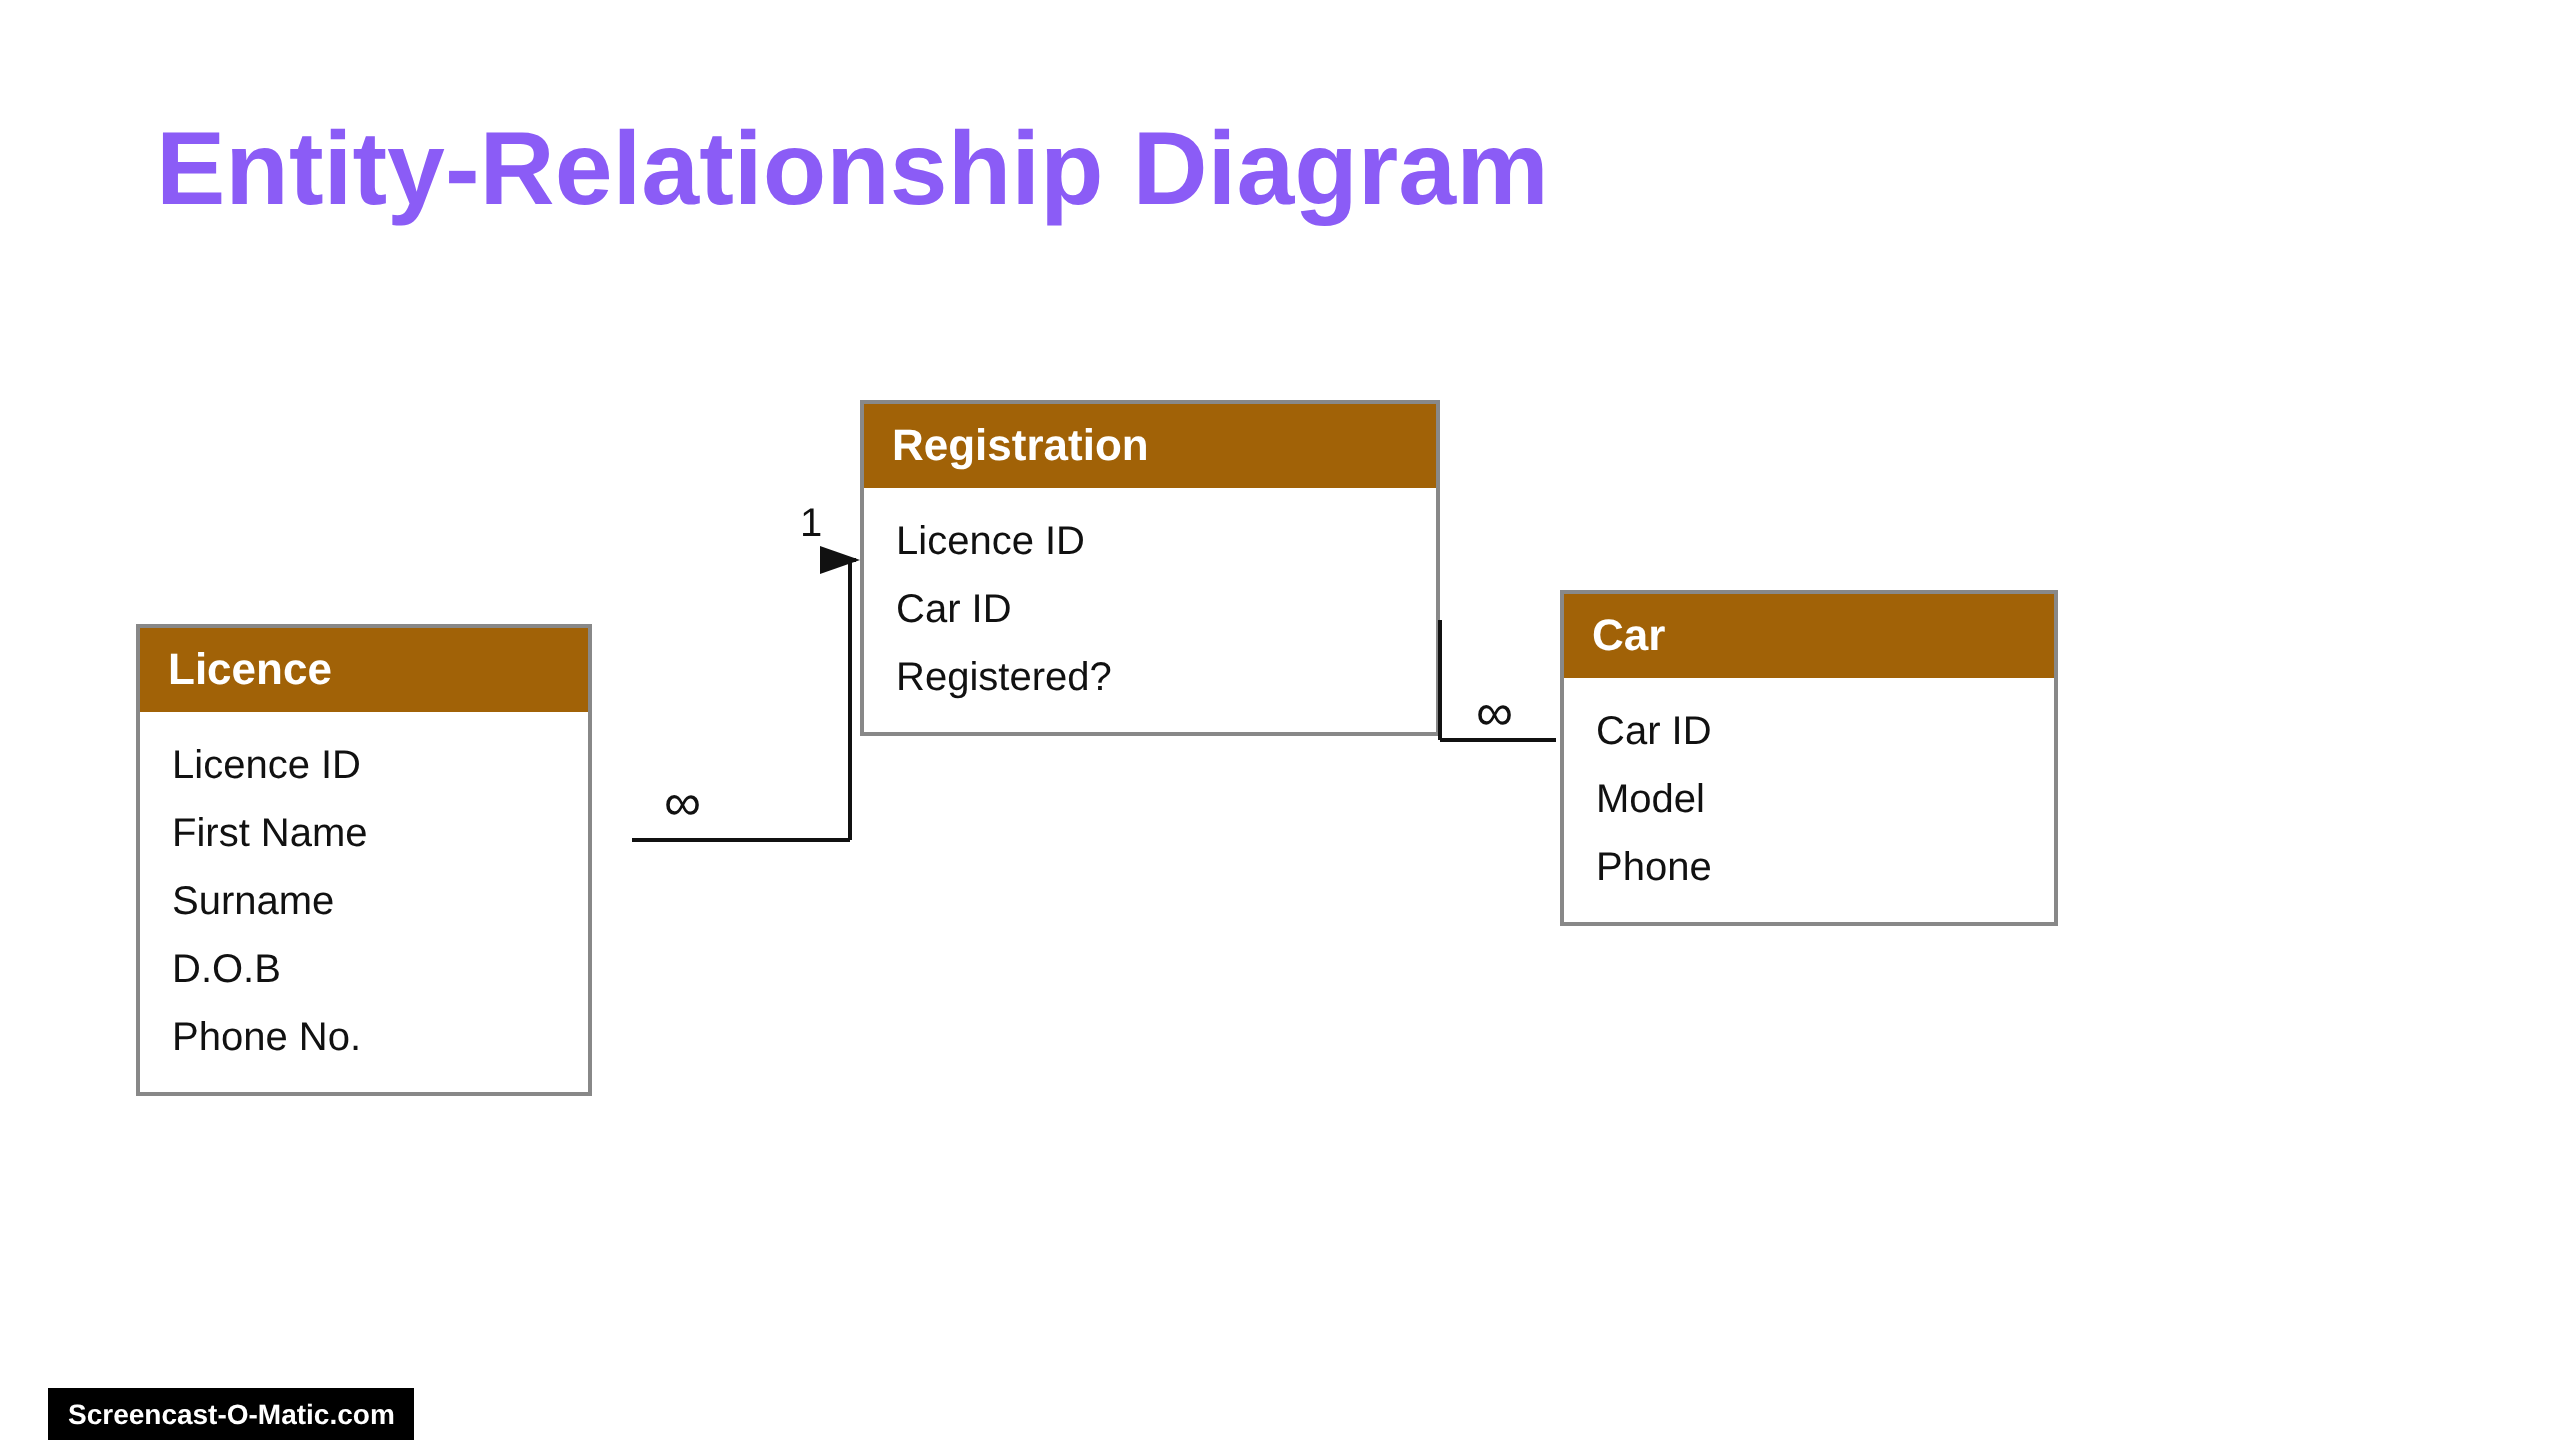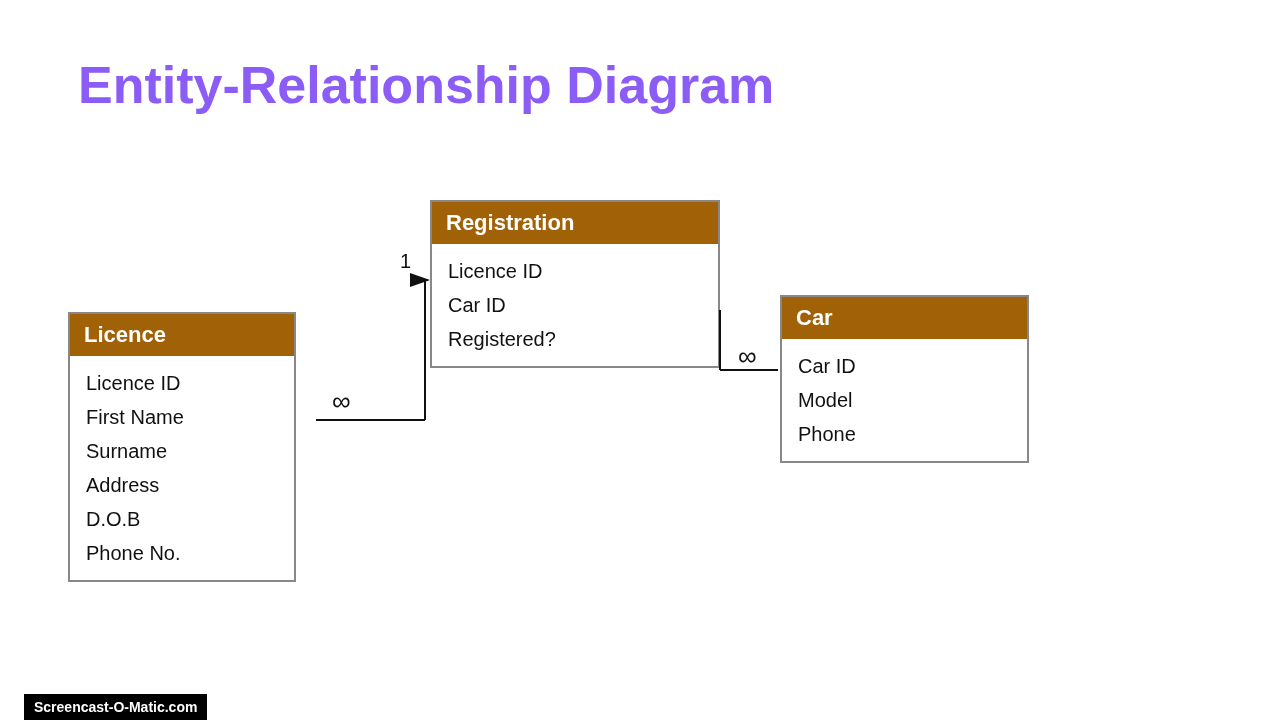--- a/index.html
+++ b/index.html
@@ -98,7 +98,6 @@
     <div>Licence ID</div>
     <div>First Name</div>
     <div>Surname</div>
-    <div>Address</div>
     <div>D.O.B</div>
     <div>Phone No.</div>
   </div>

